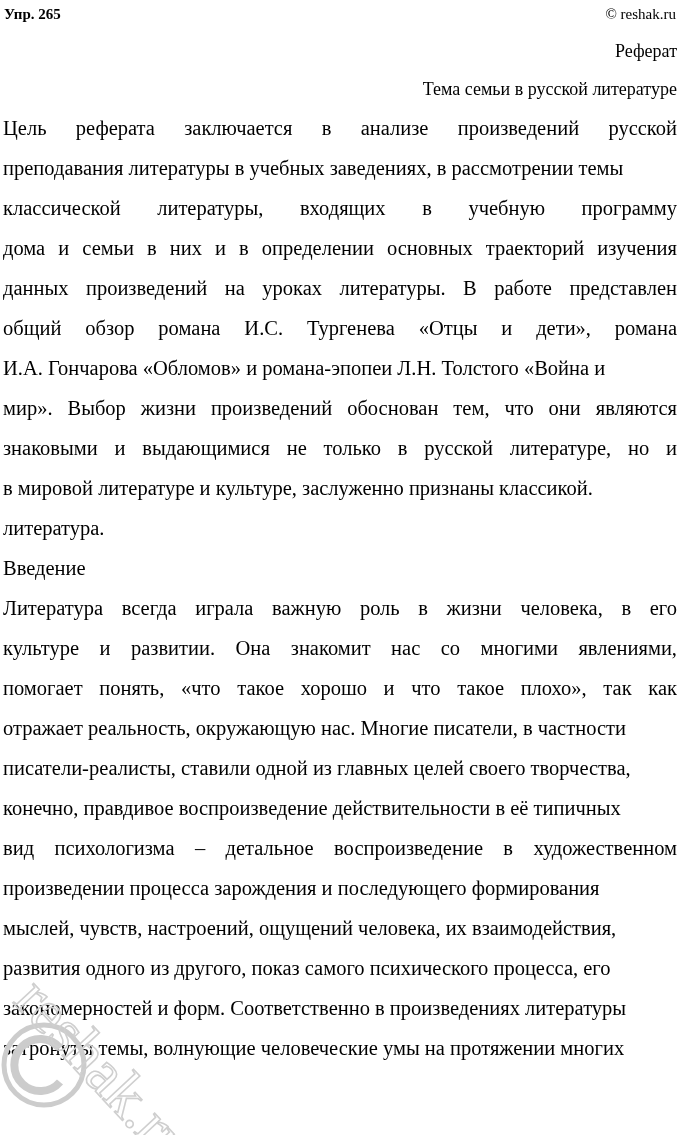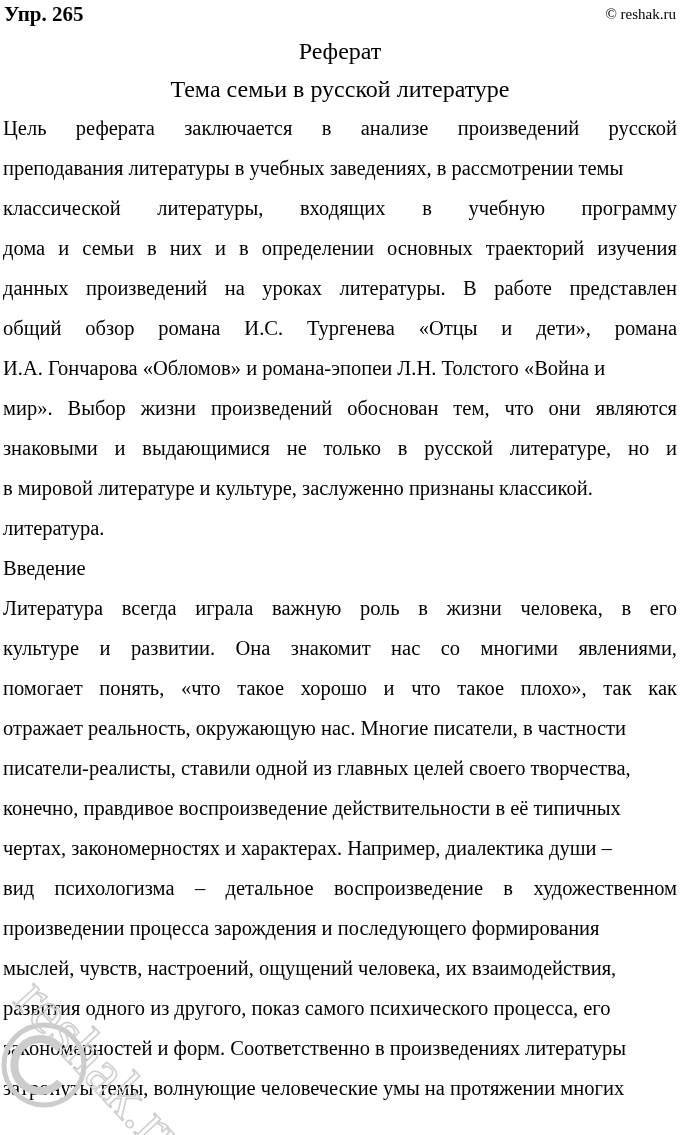--- a/index.html
+++ b/index.html
@@ -41,7 +41,7 @@
   }
   .exercise-no {
     font-weight: bold;
-    font-size: 21px;
+    font-size: 15px;
     line-height: 24px;
     letter-spacing: 0px;
     white-space: nowrap;

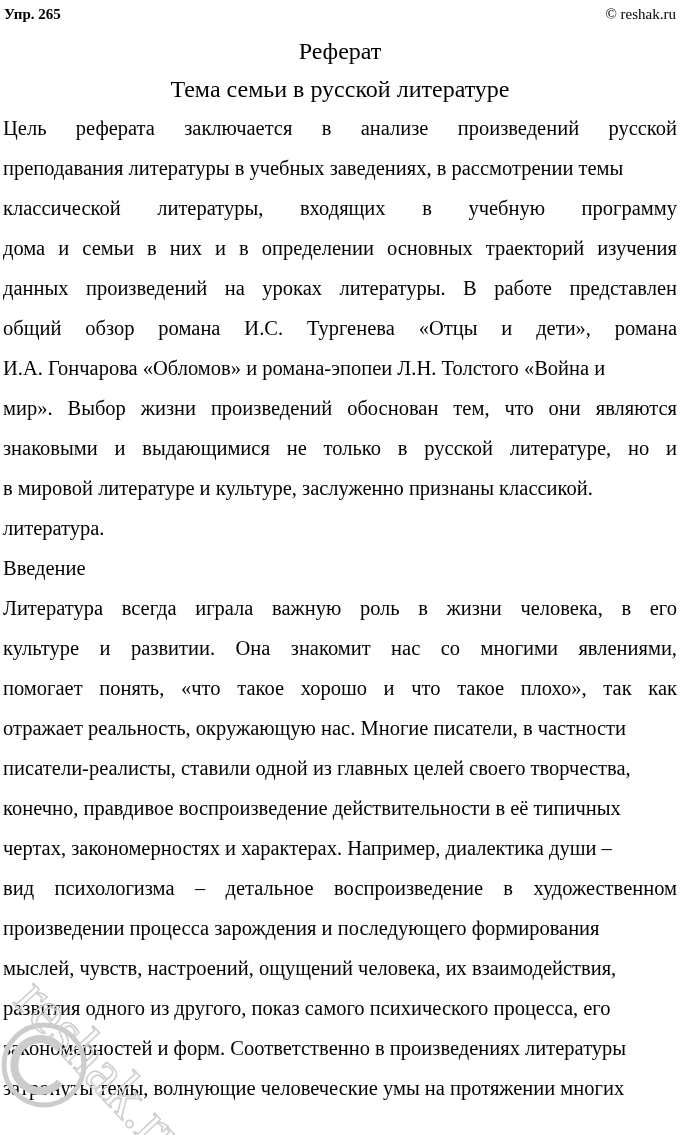--- a/index.html
+++ b/index.html
@@ -62,8 +62,8 @@
   }
 
   .title-line {
-    text-align: center;
-    font-size: 24px;
+    text-align: right;
+    font-size: 18px;
     line-height: 38px;
     white-space: nowrap;
   }

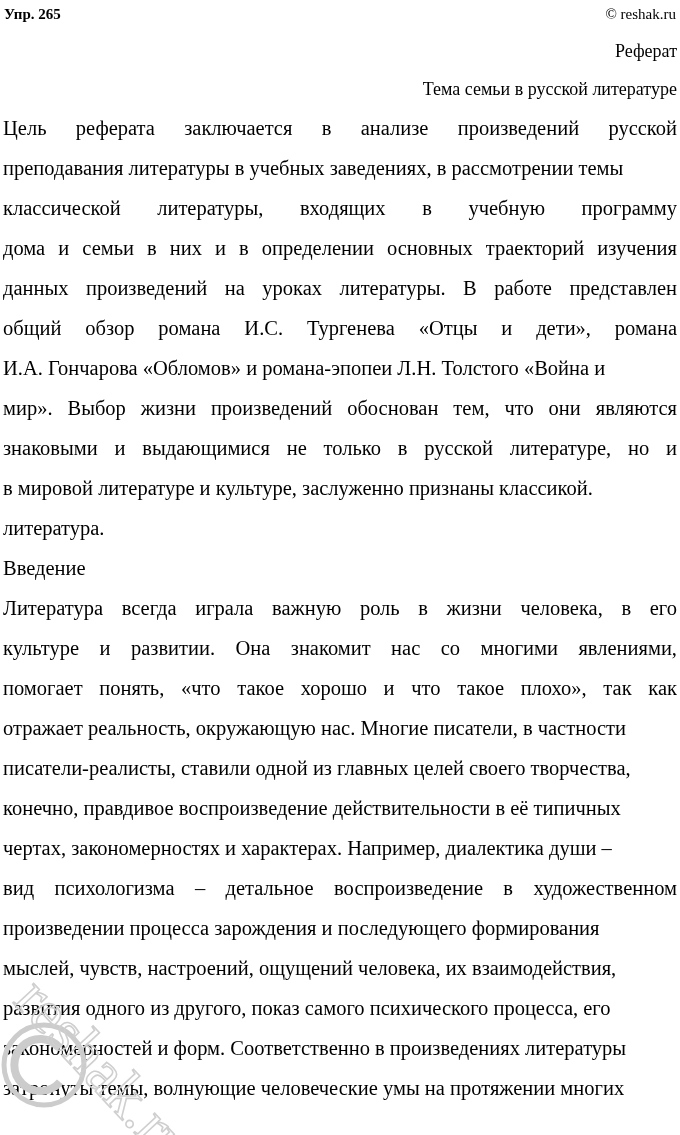--- a/index.html
+++ b/index.html
@@ -128,7 +128,6 @@
         <div class="line flush" style="white-space: normal;">отражает реальность, окружающую нас. Многие писатели, в частности</div>
         <div class="line flush" style="white-space: normal;">писатели-реалисты, ставили одной из главных целей своего творчества,</div>
         <div class="line flush" style="white-space: normal;">конечно, правдивое воспроизведение действительности в её типичных</div>
-        <div class="line flush" style="white-space: normal;">чертах, закономерностях и характерах. Например, диалектика души –</div>
         <div class="line" style="white-space: normal;">вид психологизма – детальное воспроизведение в художественном</div>
         <div class="line flush" style="white-space: normal;">произведении процесса зарождения и последующего формирования</div>
         <div class="line flush" style="white-space: normal;">мыслей, чувств, настроений, ощущений человека, их взаимодействия,</div>

